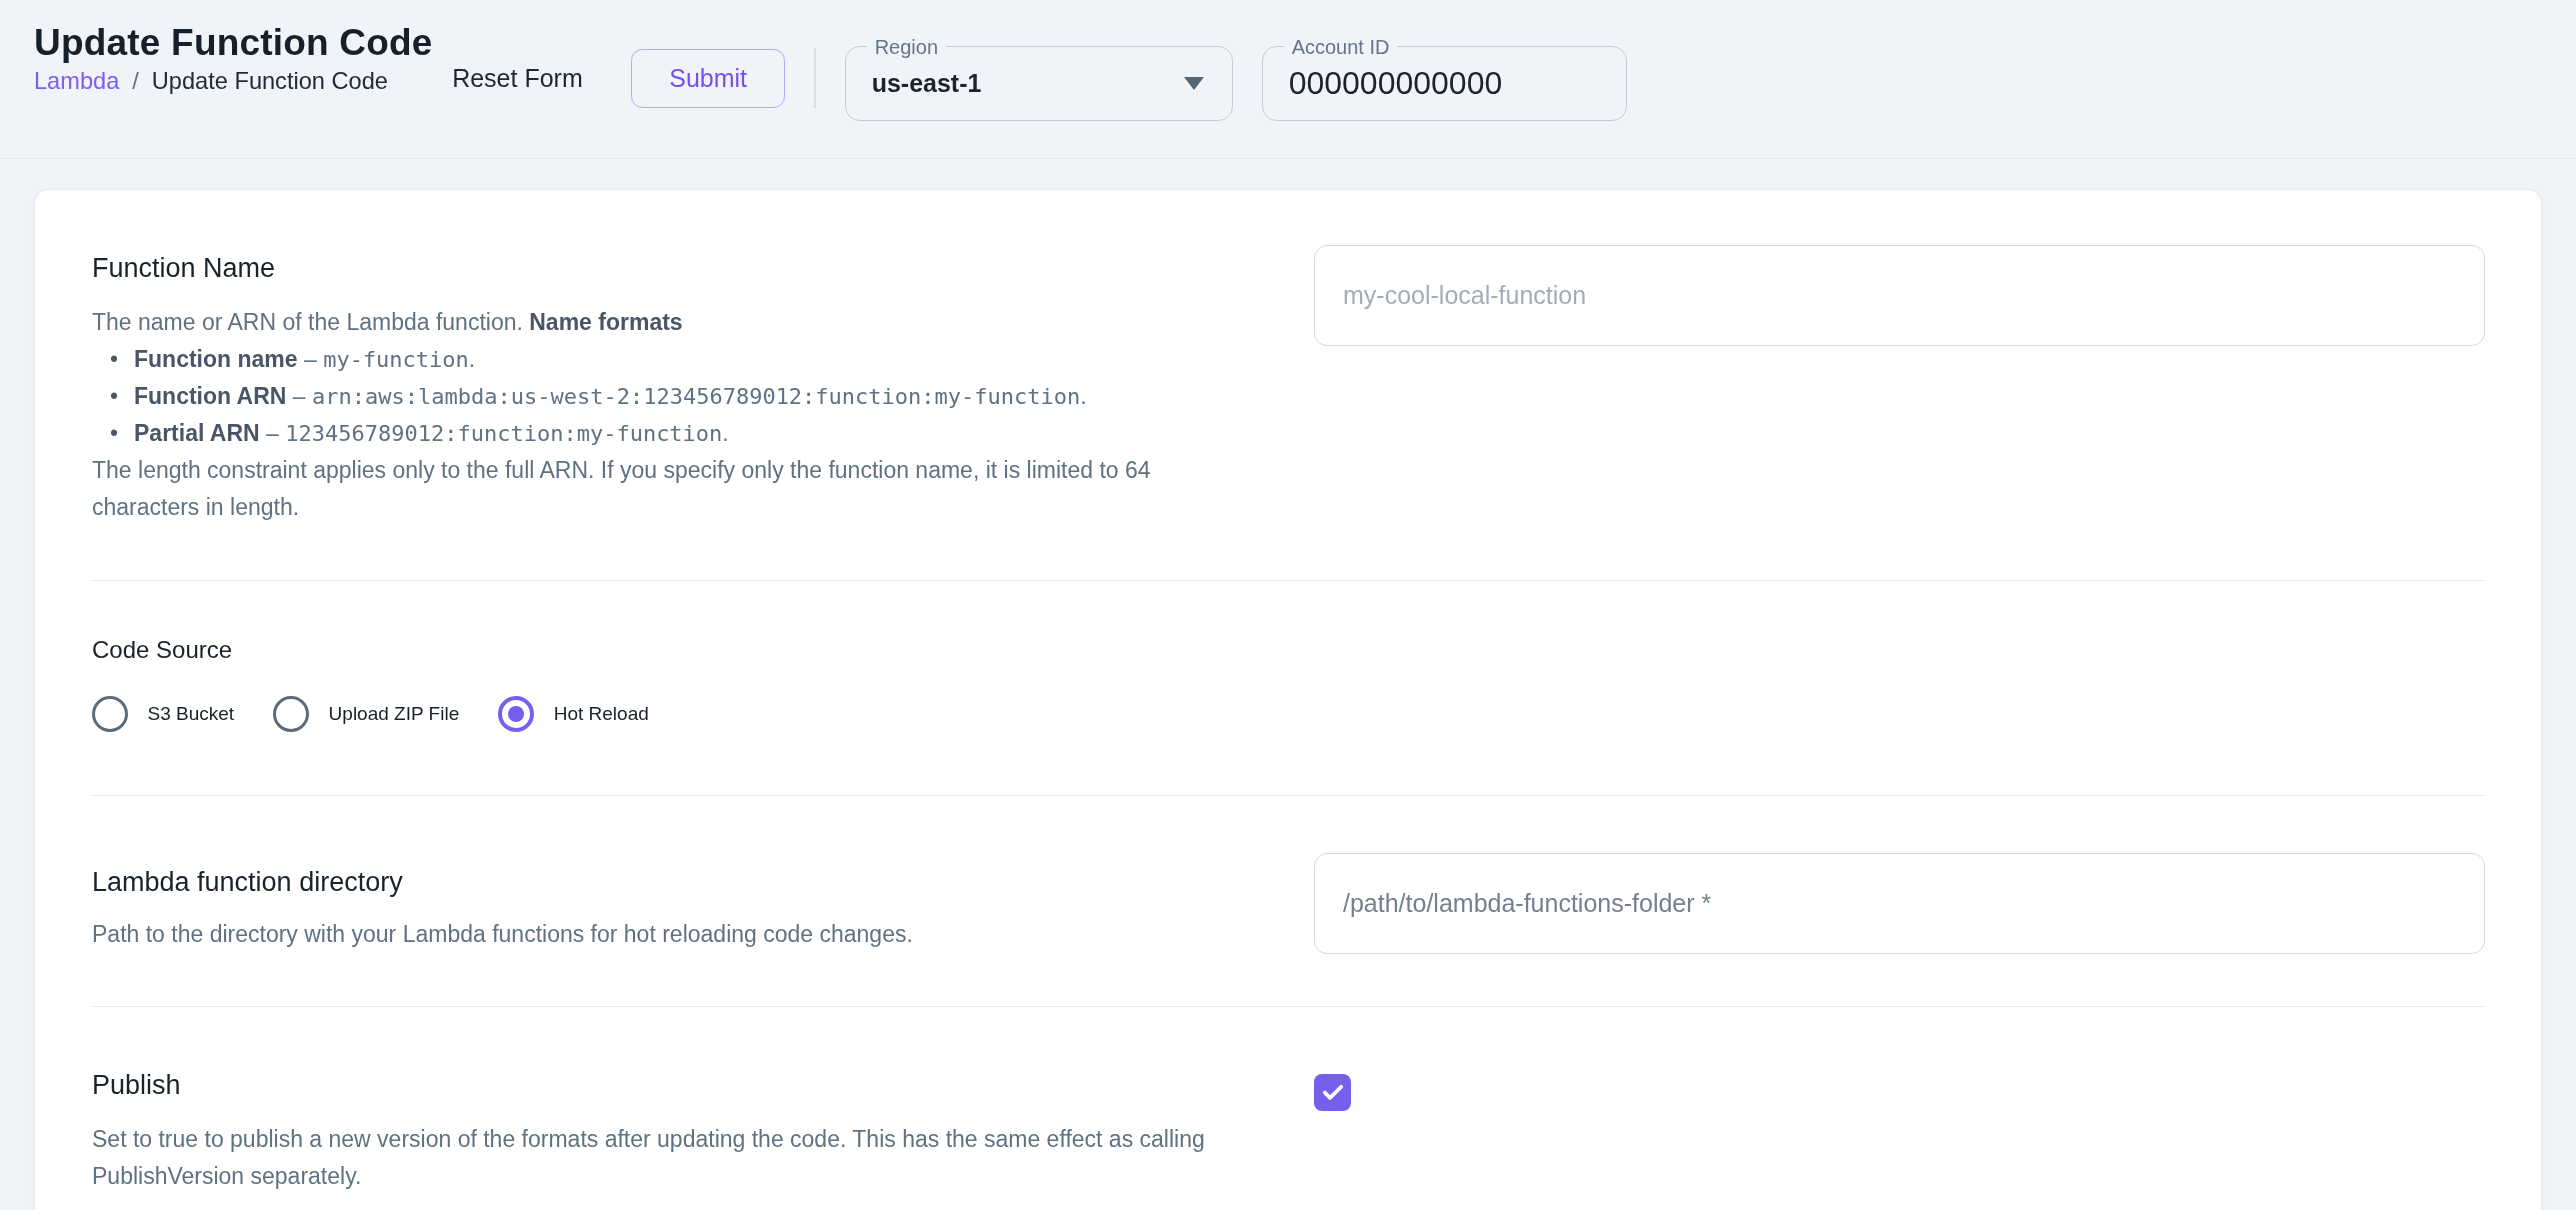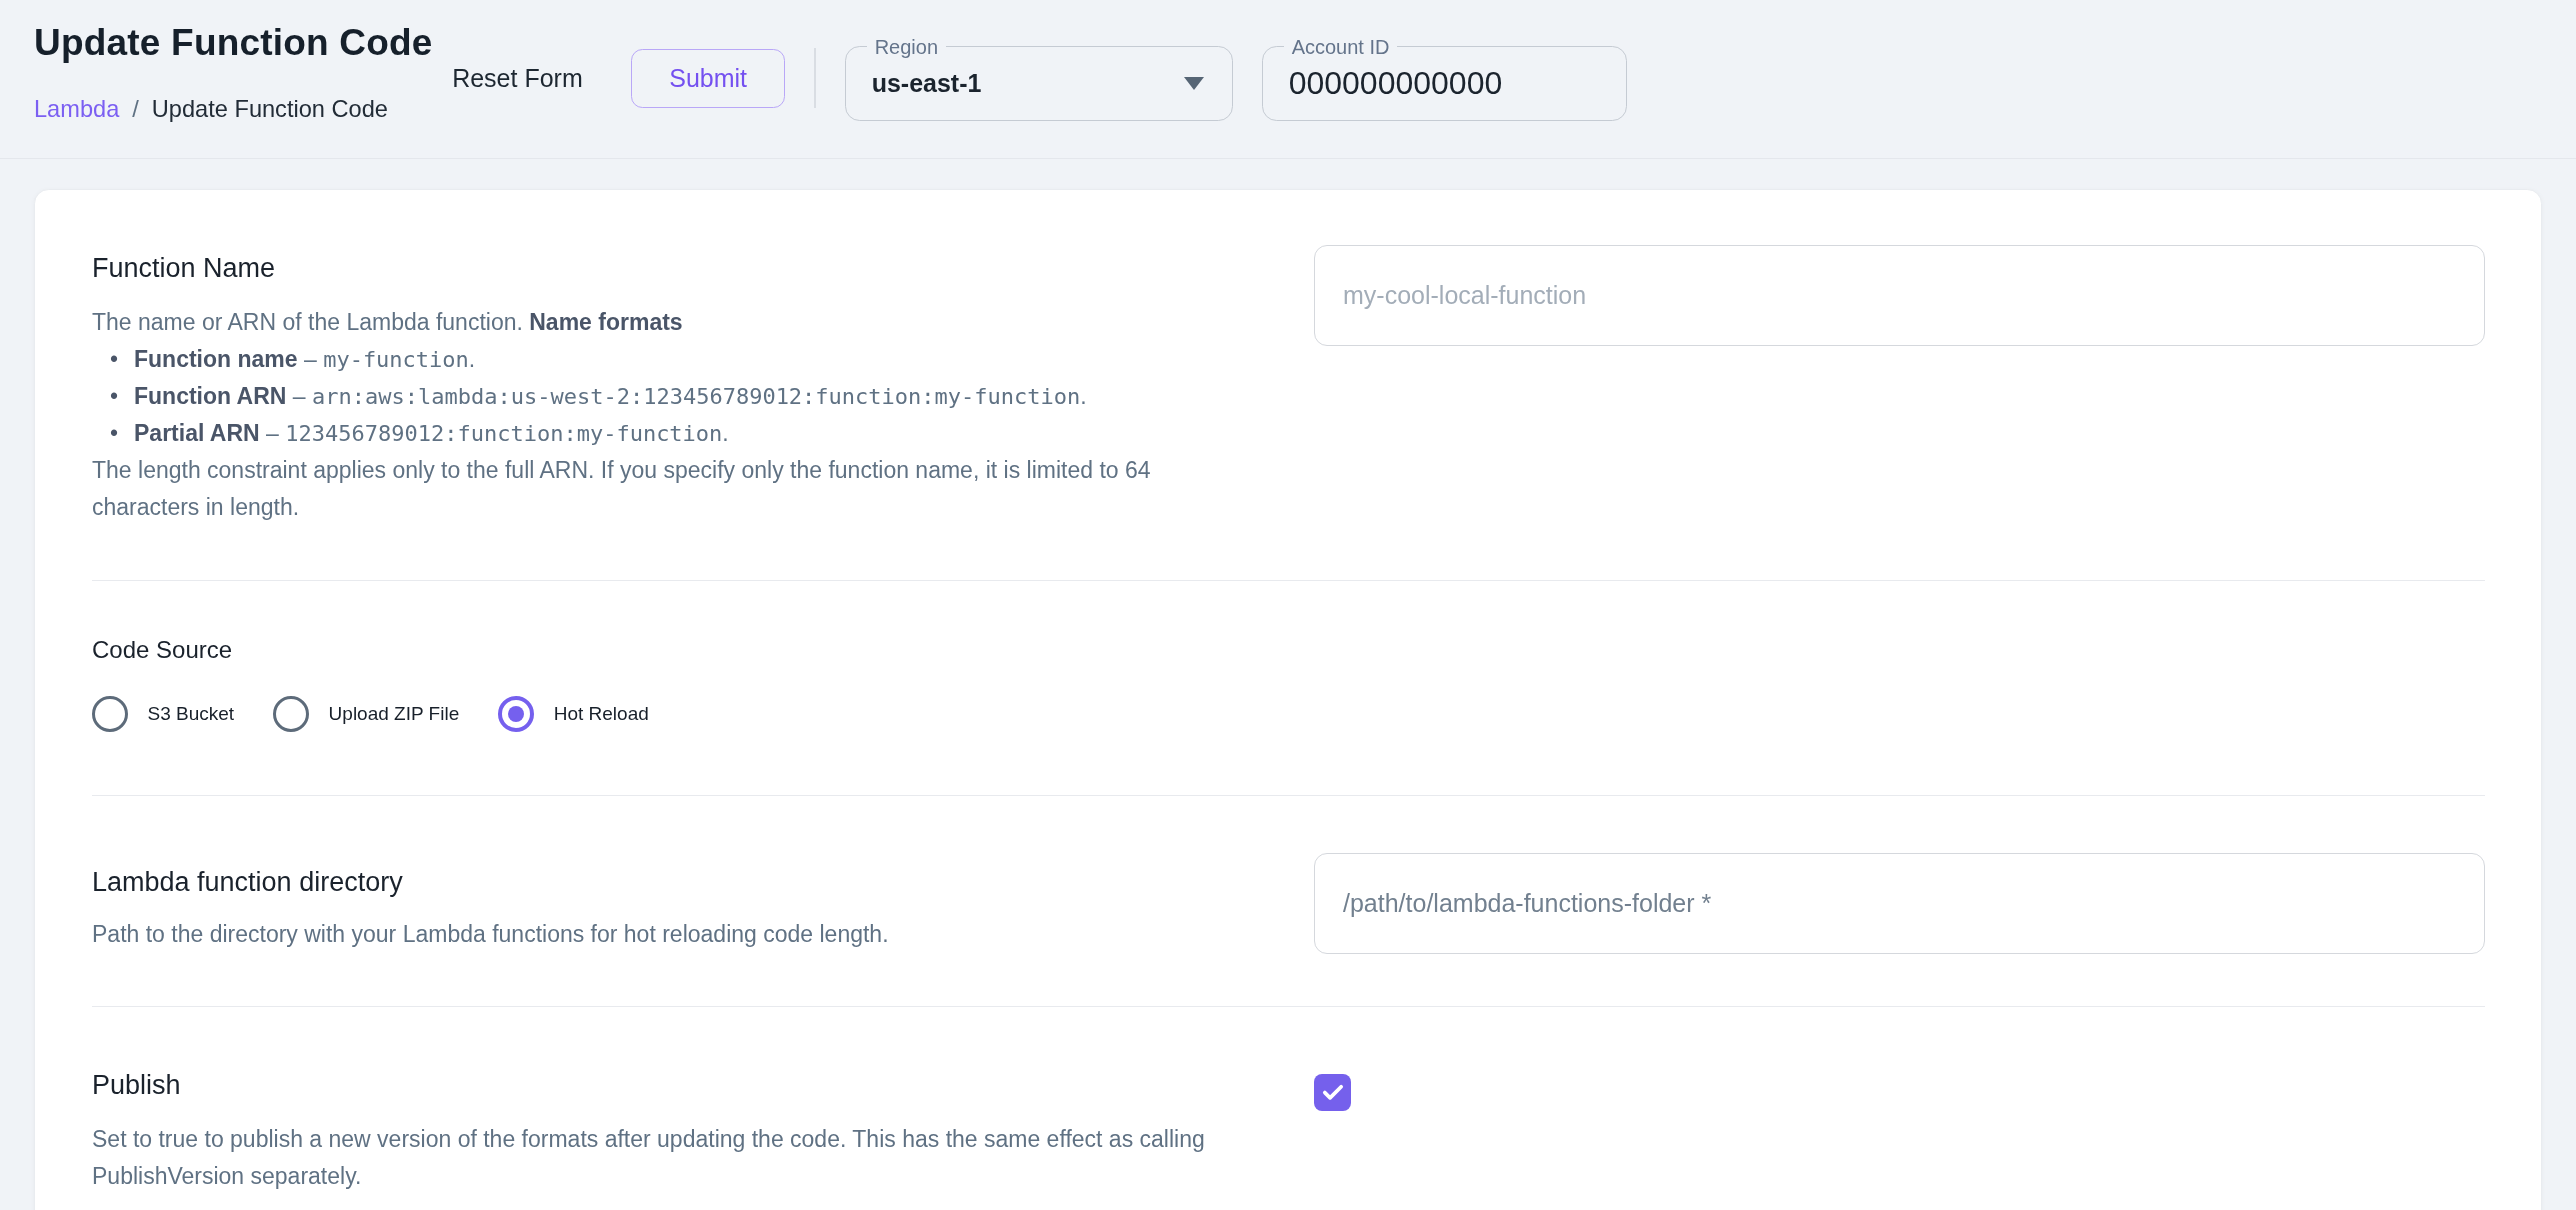--- a/index.html
+++ b/index.html
@@ -29,7 +29,7 @@
     line-height: 49px;
   }
   .breadcrumb {
-    margin-top: 28px;
+    margin-top: 0;
     font-size: 23.6px;
     line-height: 29px;
     display: flex;

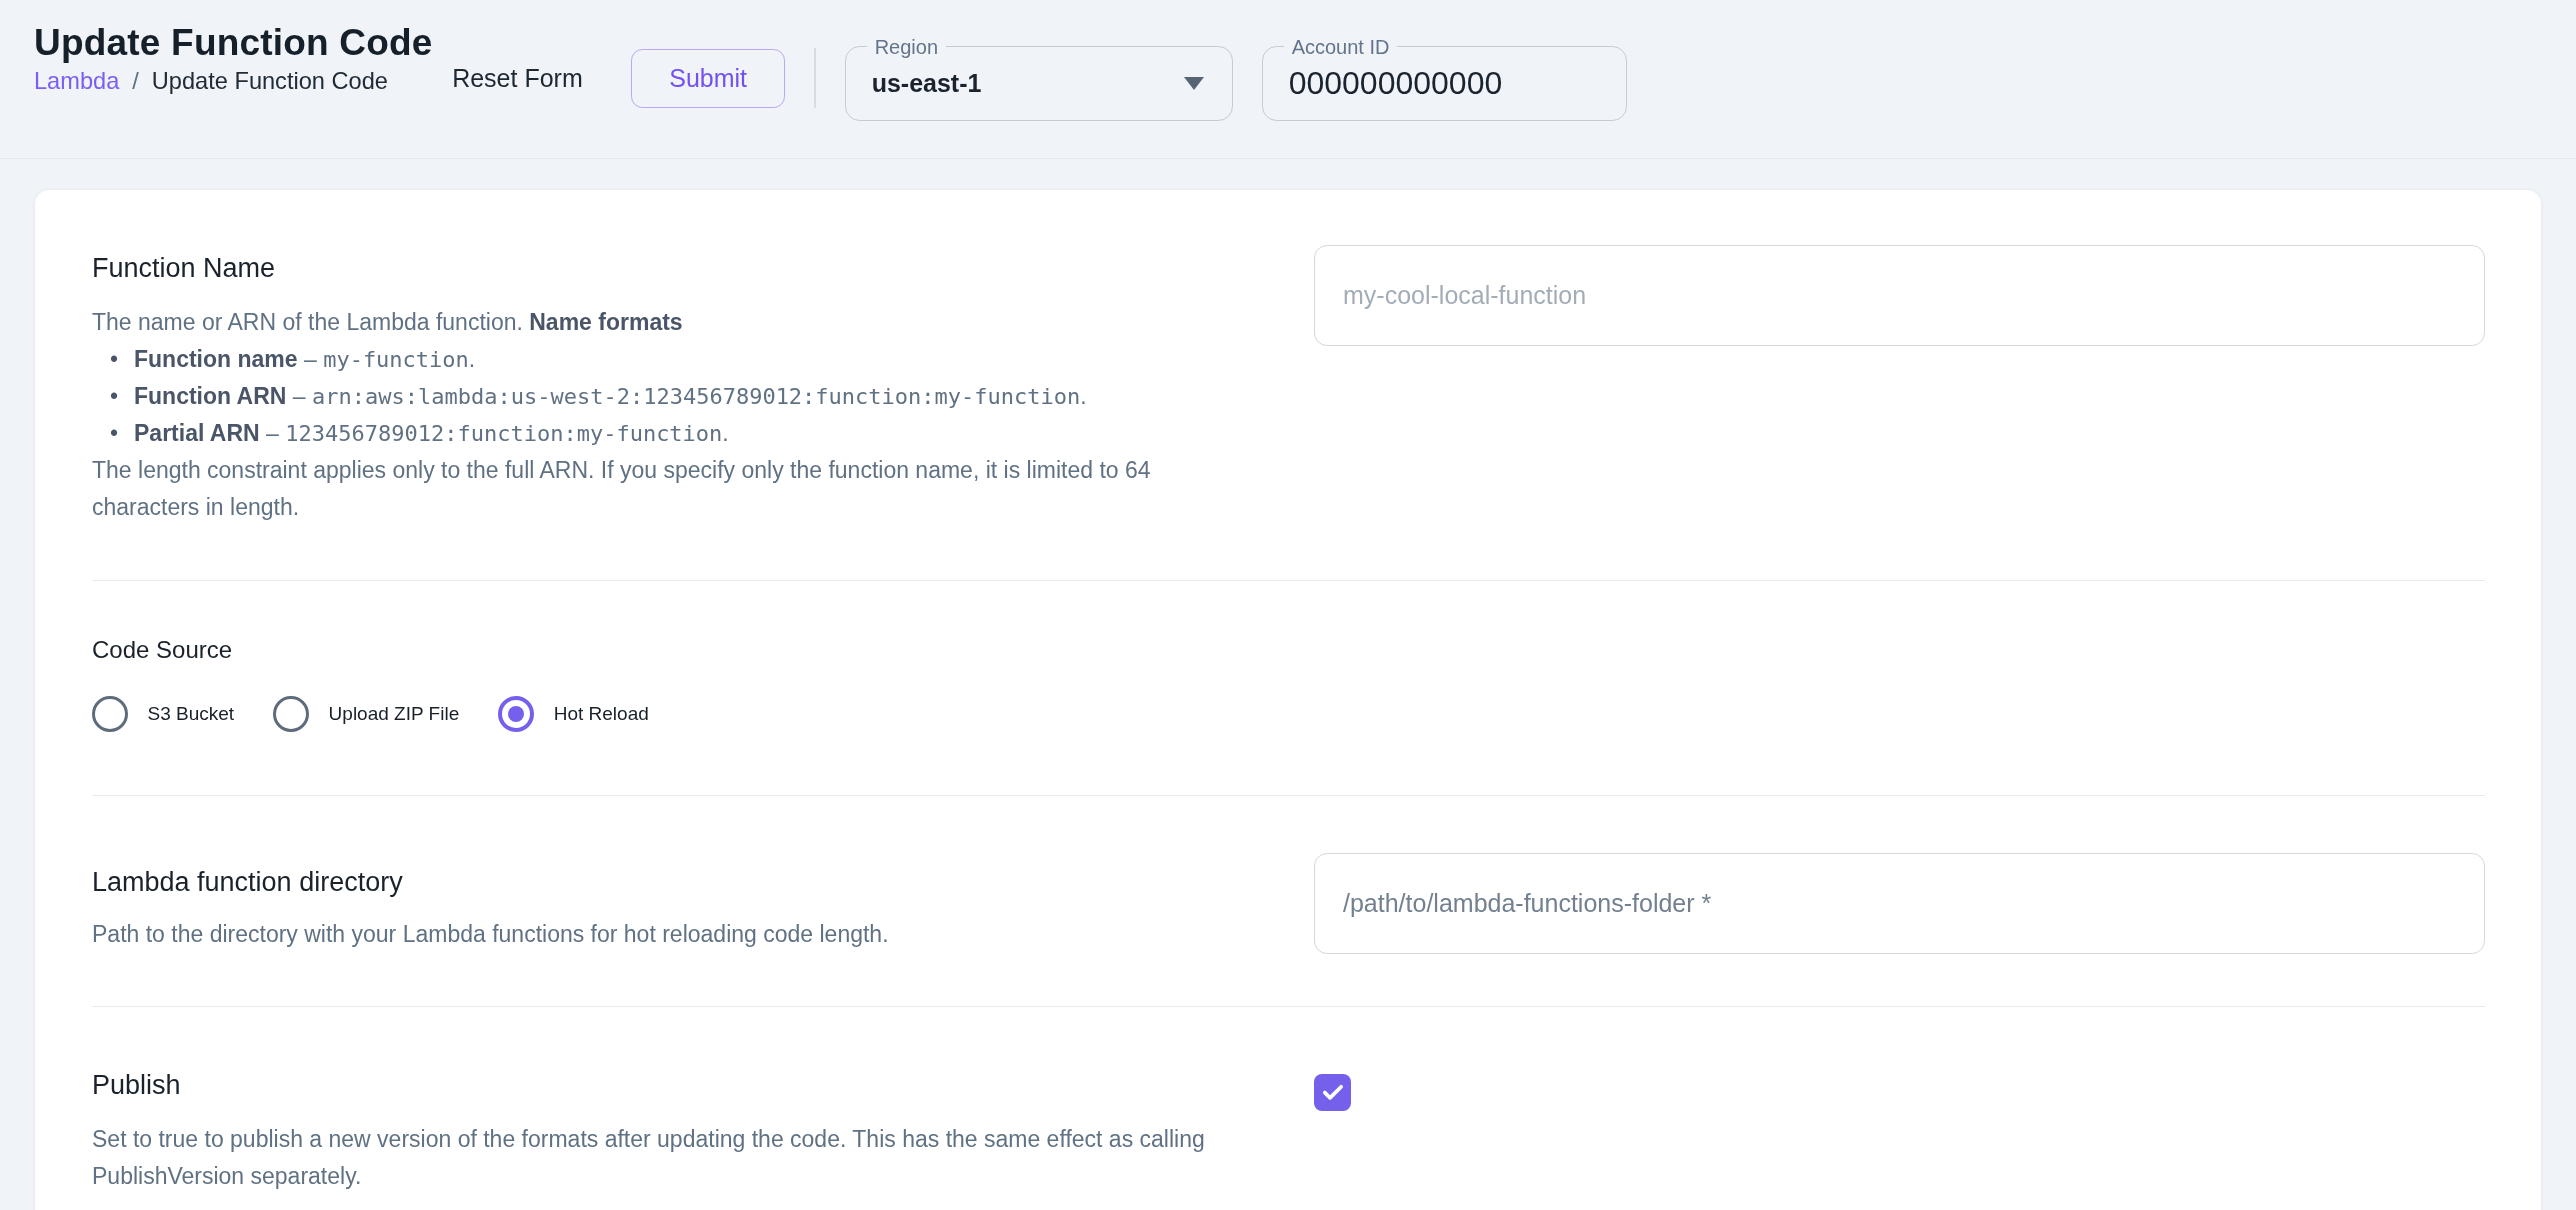--- a/index.html
+++ b/index.html
@@ -311,7 +311,7 @@
   <div class="section sec3">
     <div>
       <div class="sec-heading">Lambda function directory</div>
-      <div class="desc">Path to the directory with your Lambda functions for hot reloading code length.</div>
+      <div class="desc">Path to the directory with your Lambda functions for hot reloading code changes.</div>
     </div>
     <div class="input-wrap">
       <input class="text-input required" placeholder="/path/to/lambda-functions-folder *" style="">

